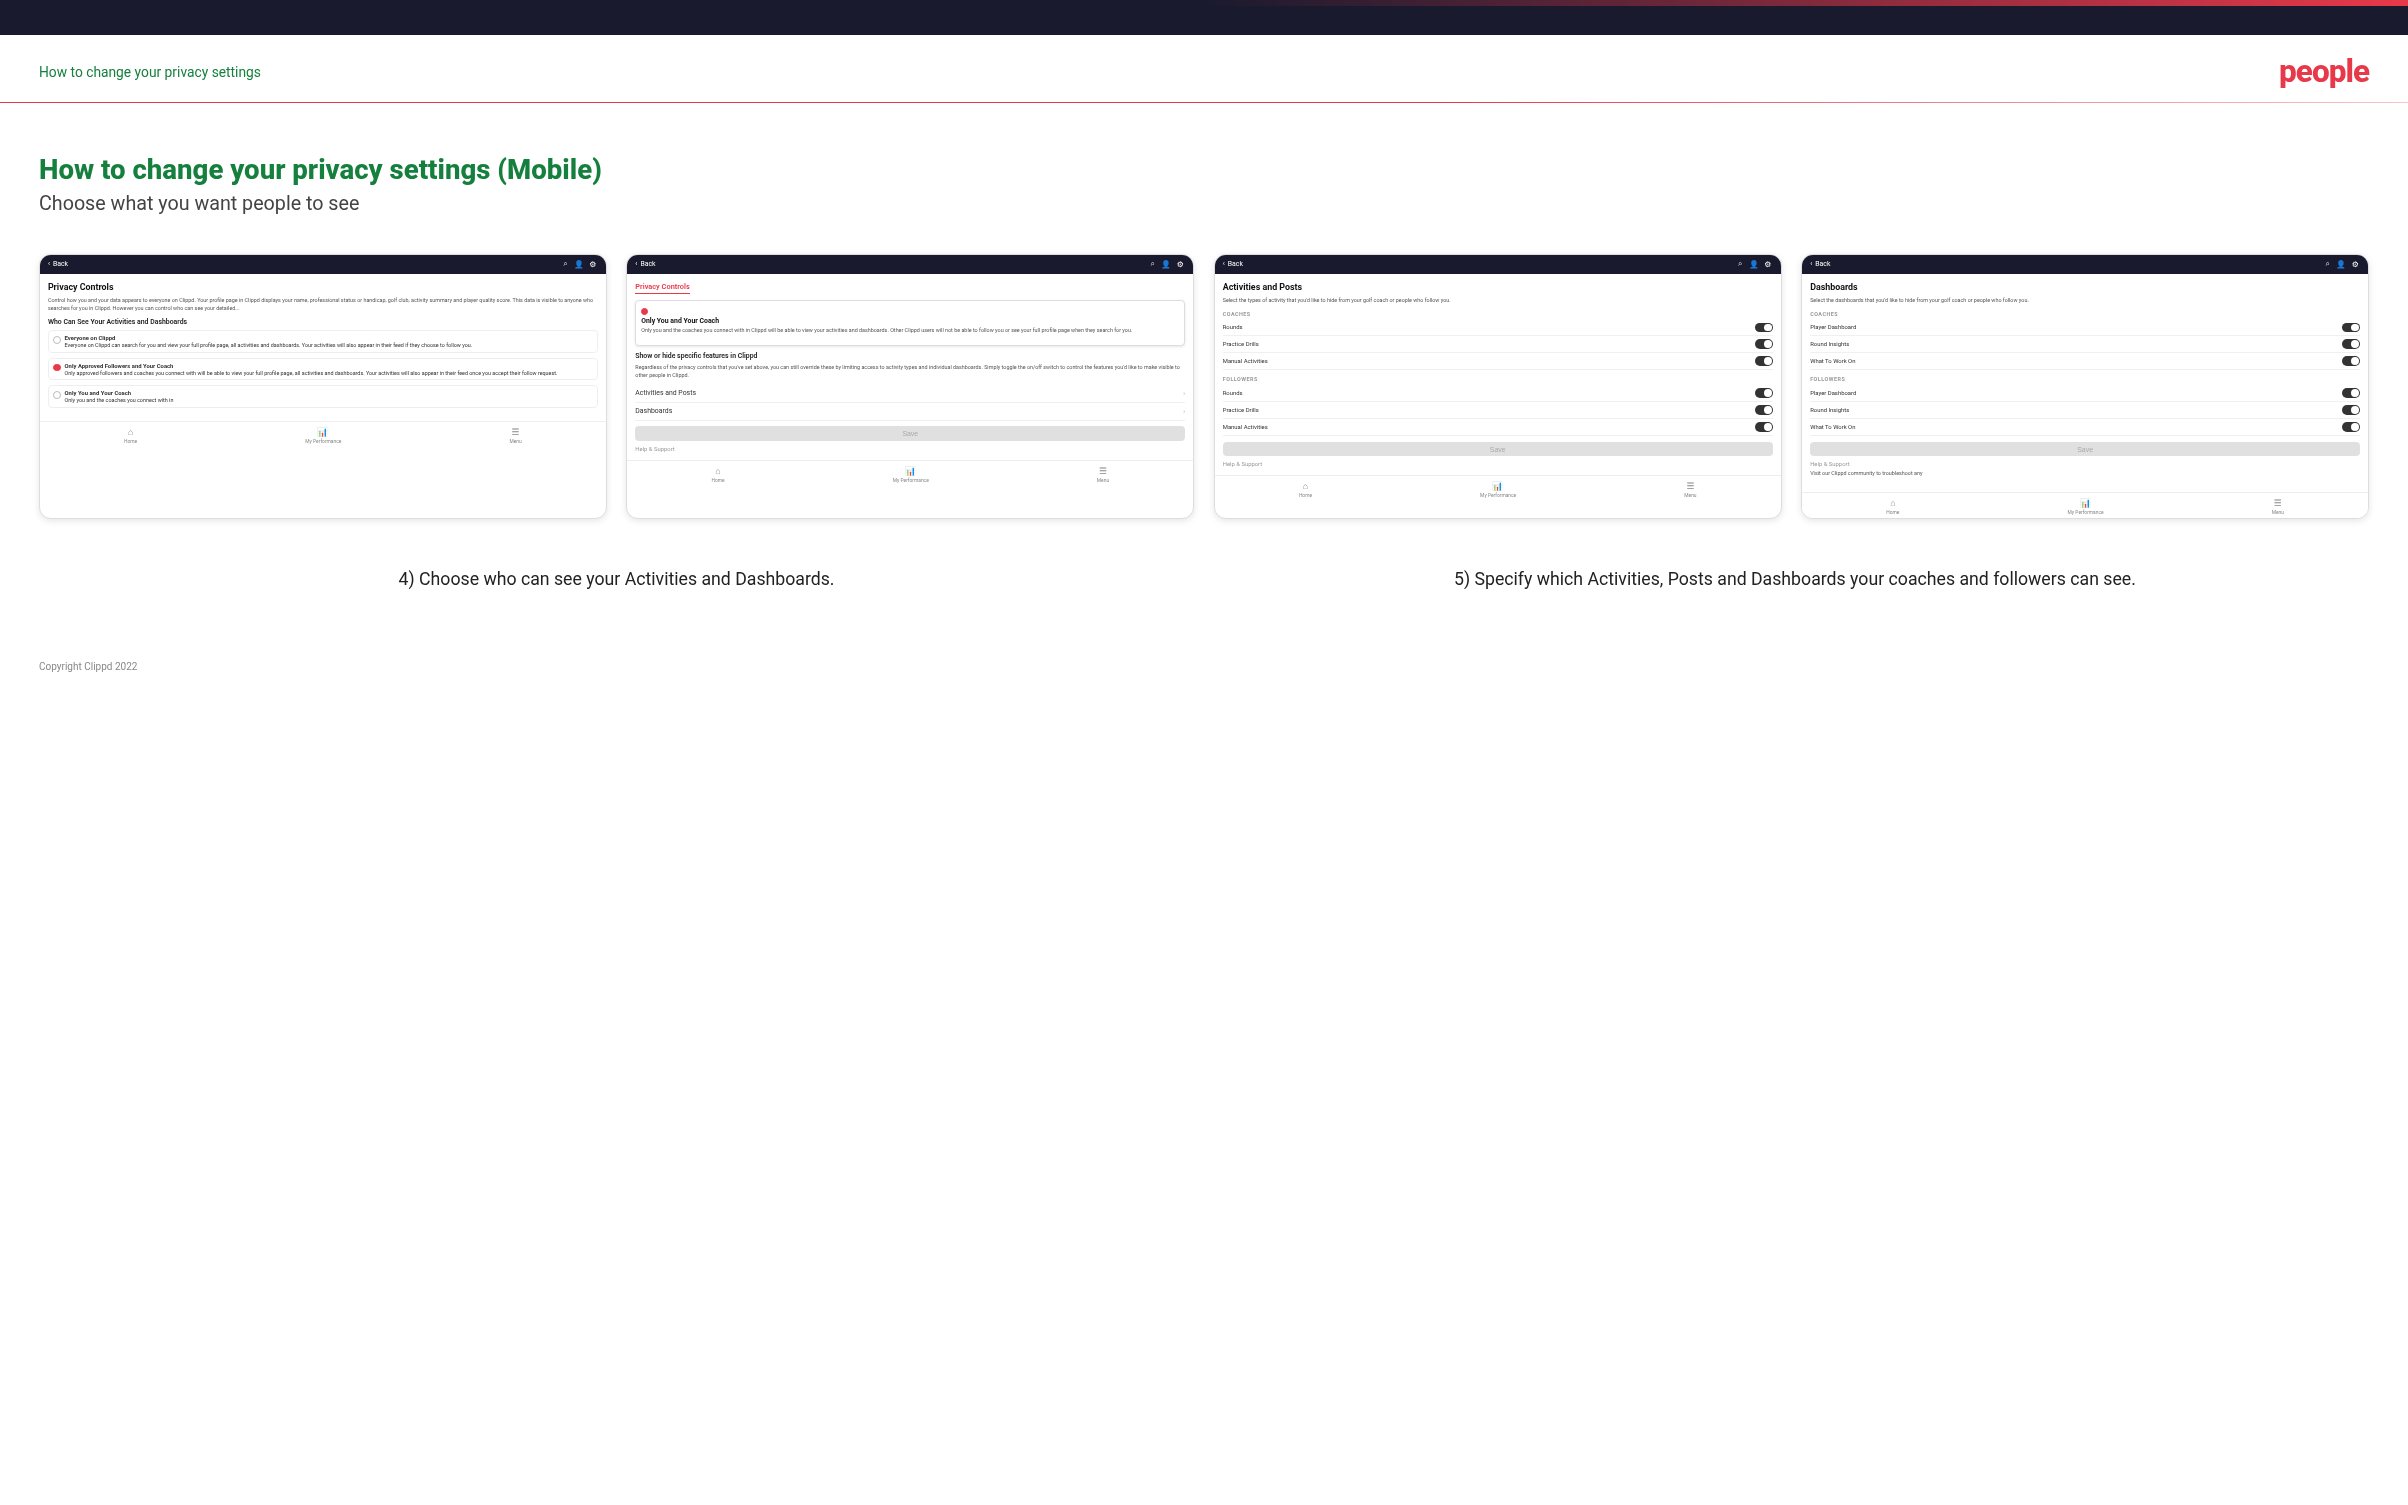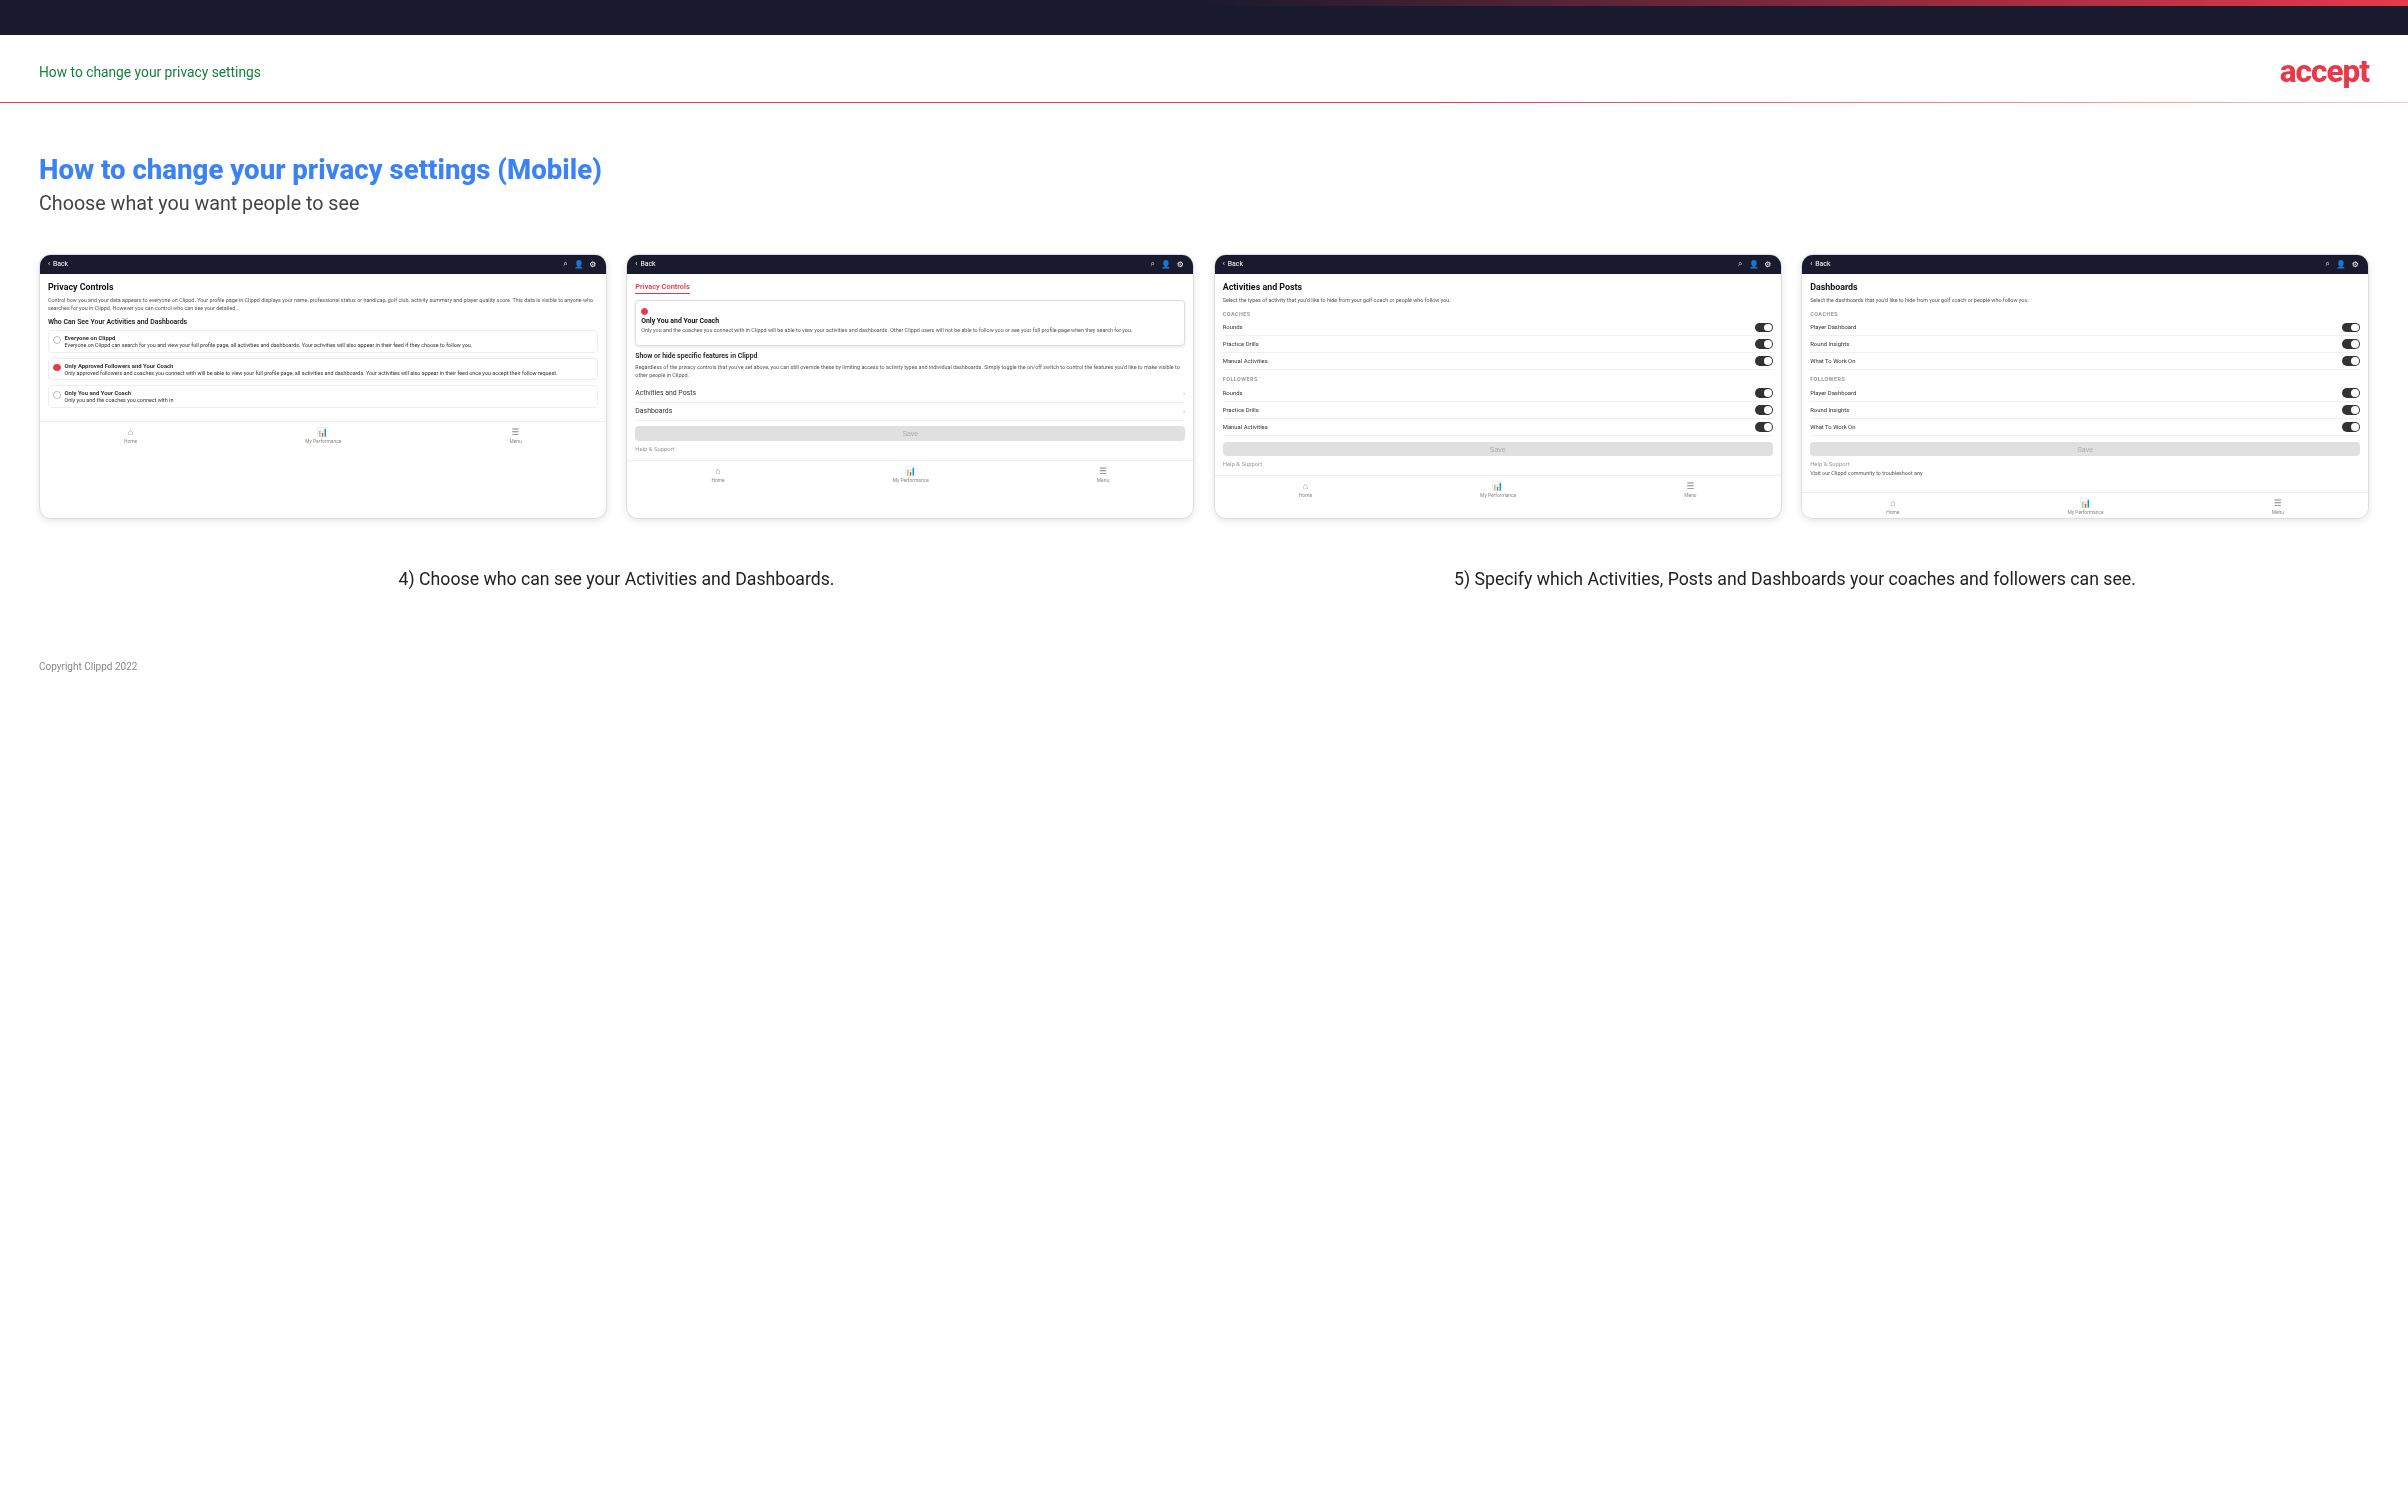--- a/index.html
+++ b/index.html
@@ -309,7 +309,7 @@
 
 <div class="header">
   <span class="header-title">How to change your privacy settings</span>
-  <span class="logo">accept</span>
+  <span class="logo">people</span>
 </div>
 
 <div class="header-divider"></div>

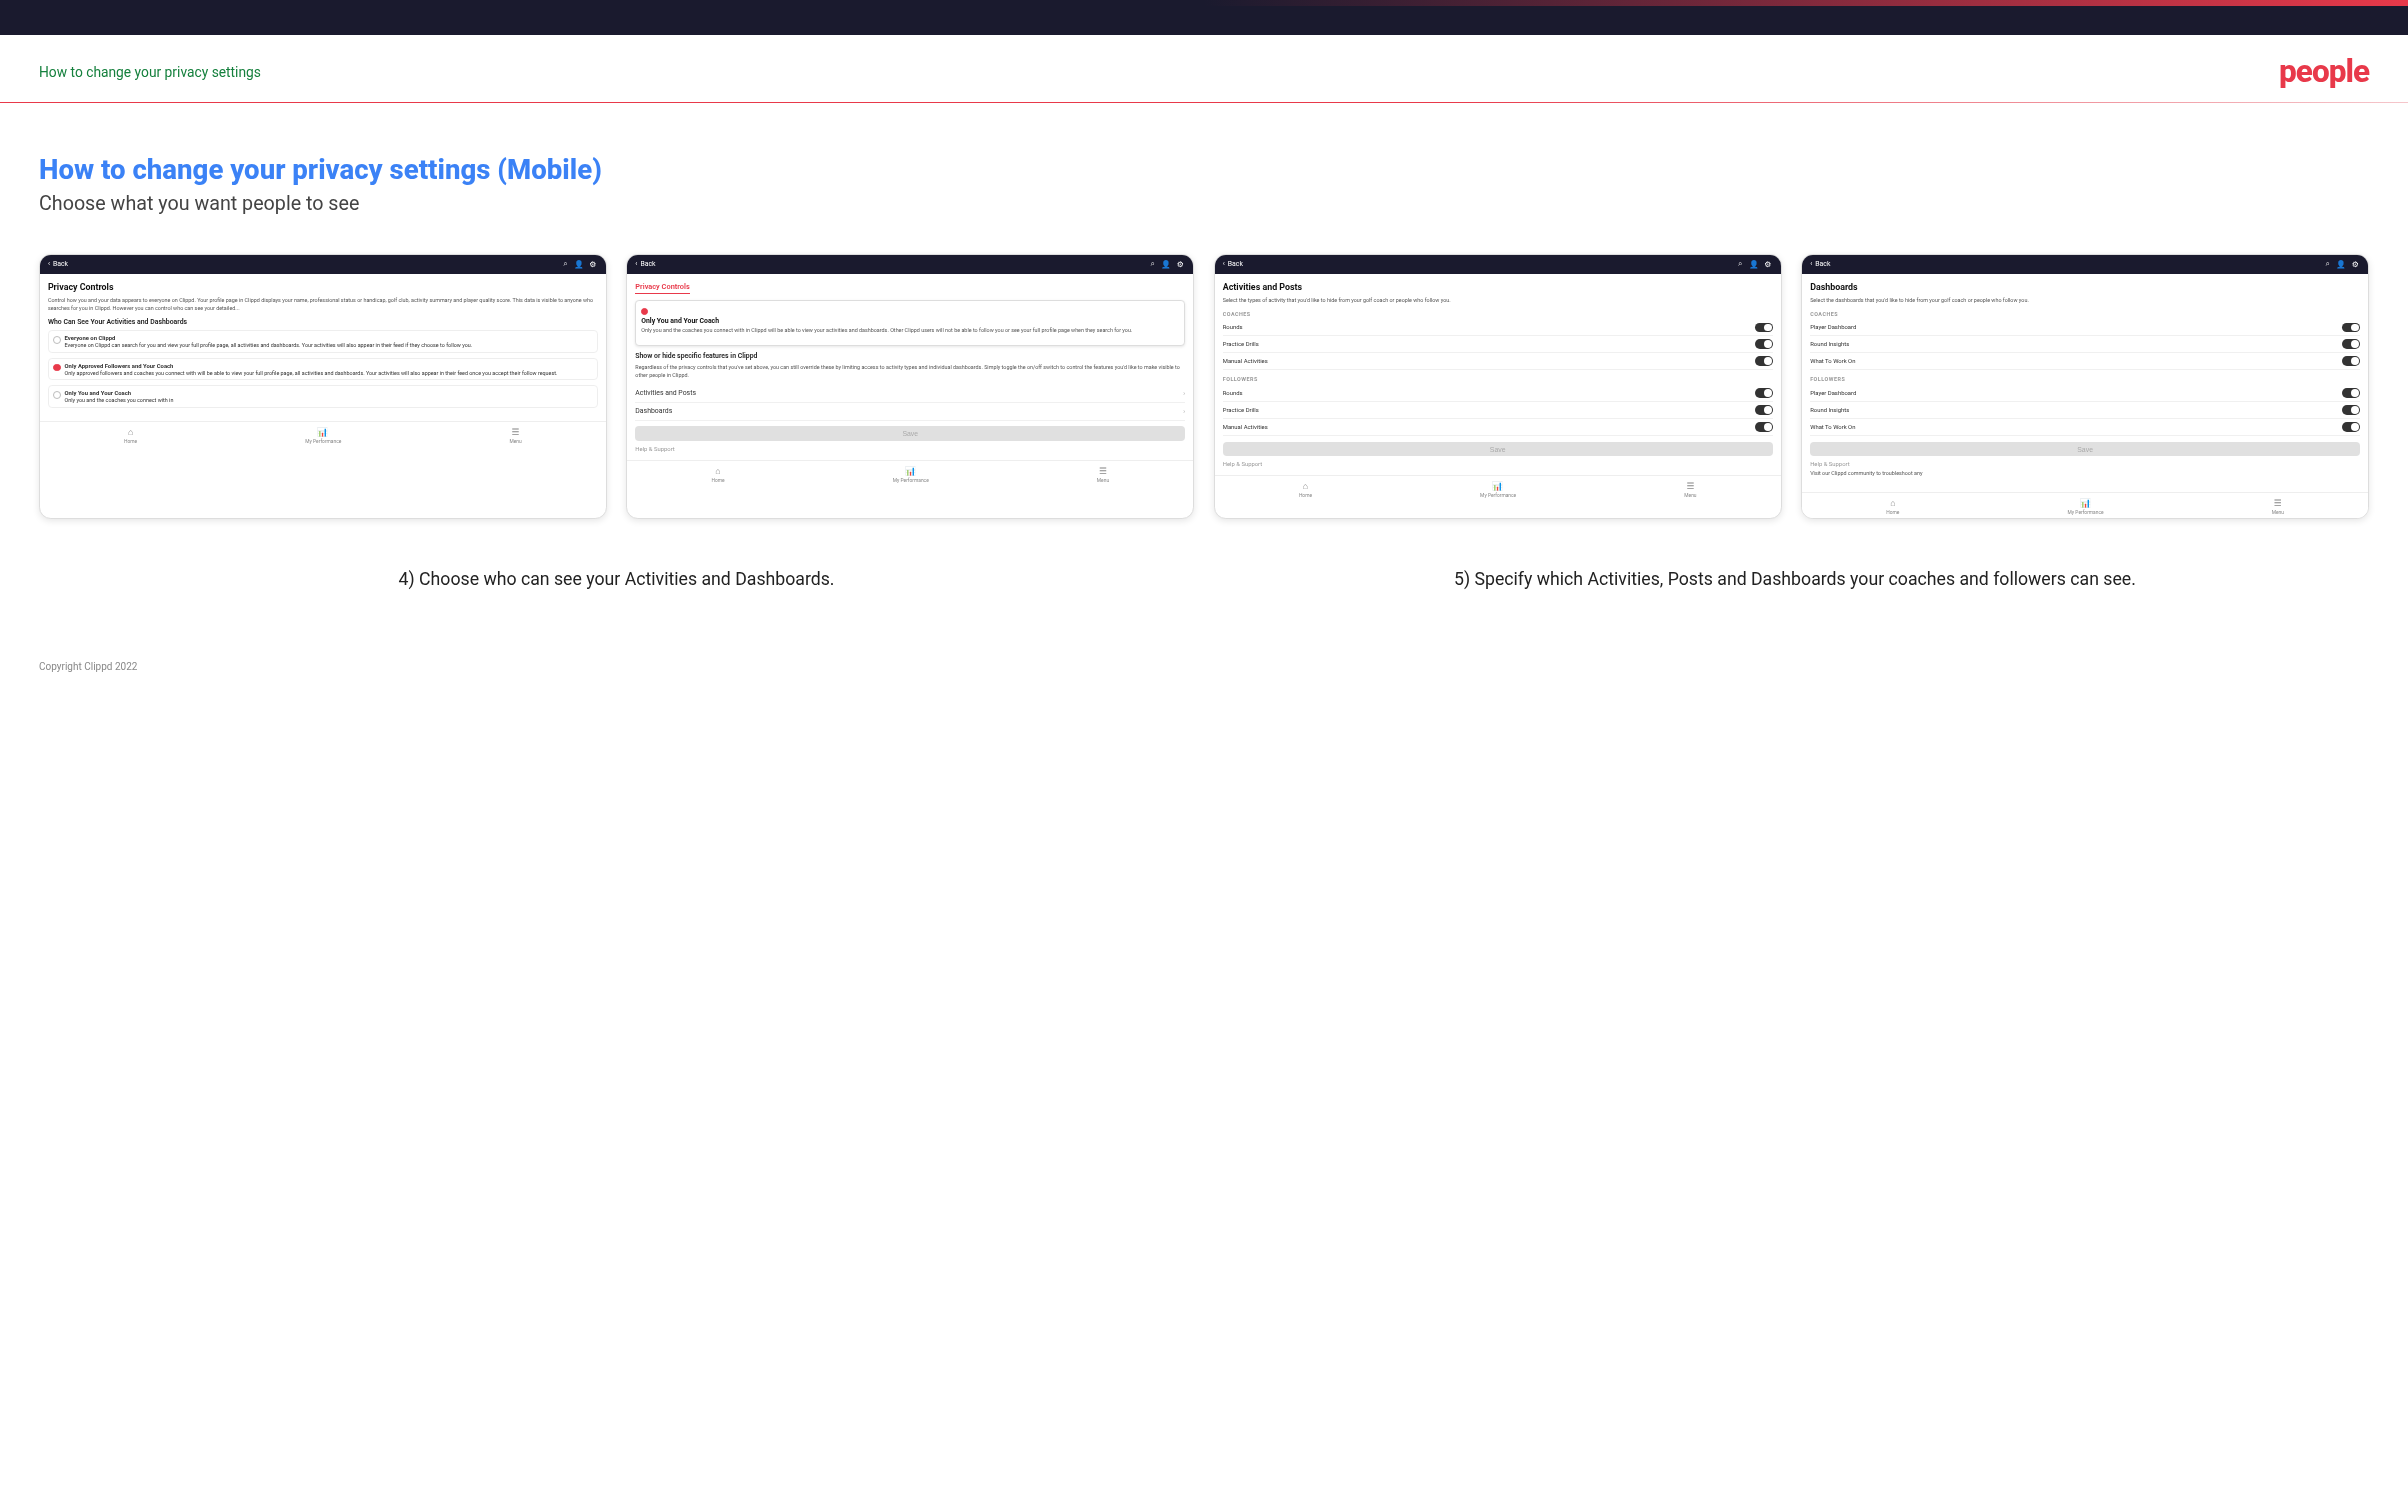--- a/index.html
+++ b/index.html
@@ -42,7 +42,7 @@
     .page-heading {
       font-size: 27.6px;
       font-weight: 800;
-      color: #3b82f6;
+      color: #15803d;
       margin-bottom: 5.9px;
     }
     .page-subheading {

